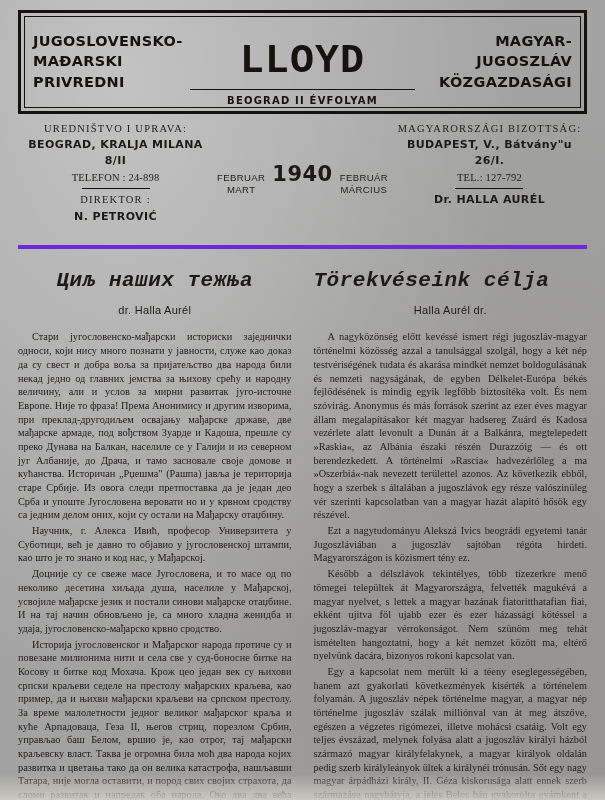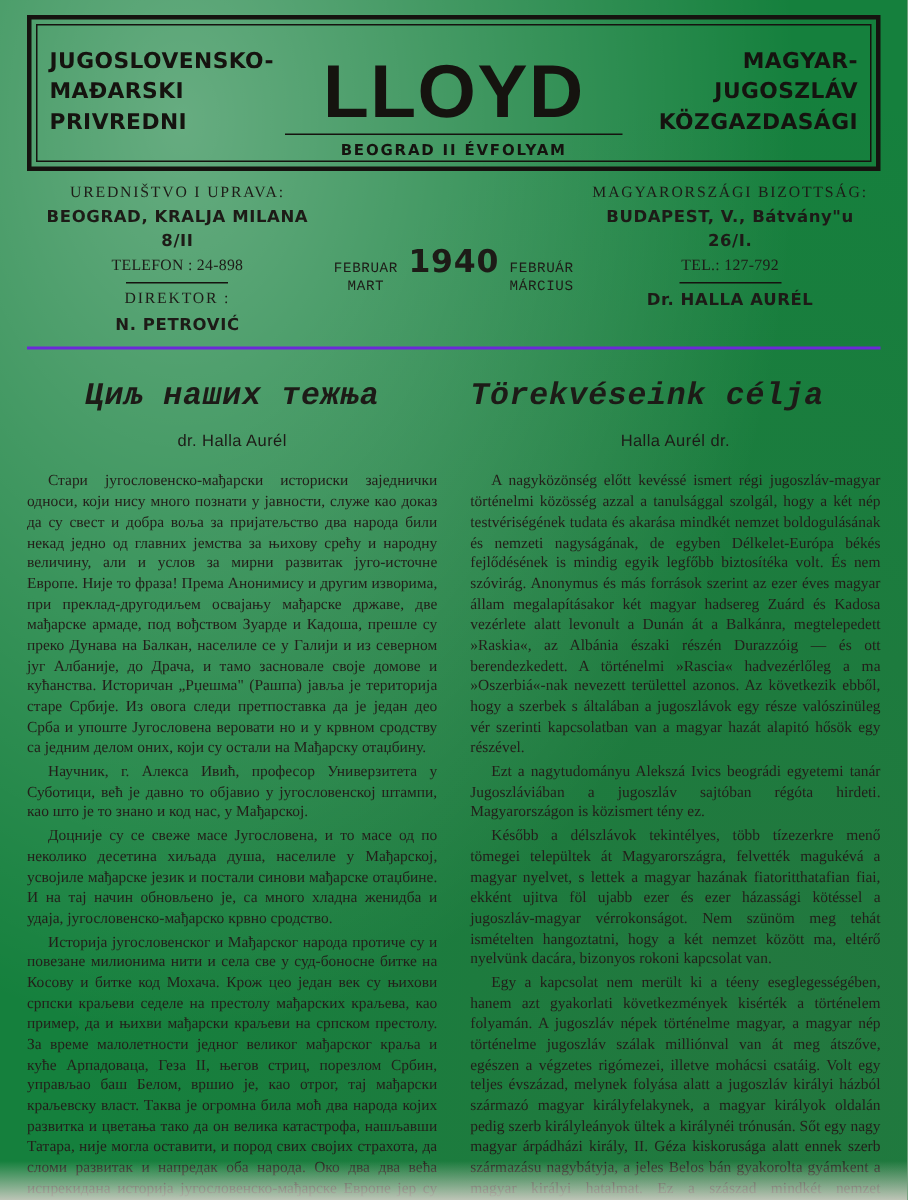--- a/index.html
+++ b/index.html
@@ -11,7 +11,7 @@
     position: relative;
     width: 605px;
     height: 800px;
-    background: #15803d;
+    background: #a3a3a3;
     overflow: hidden;
     font-family: "Liberation Serif", serif;
     color: #1d1b17;

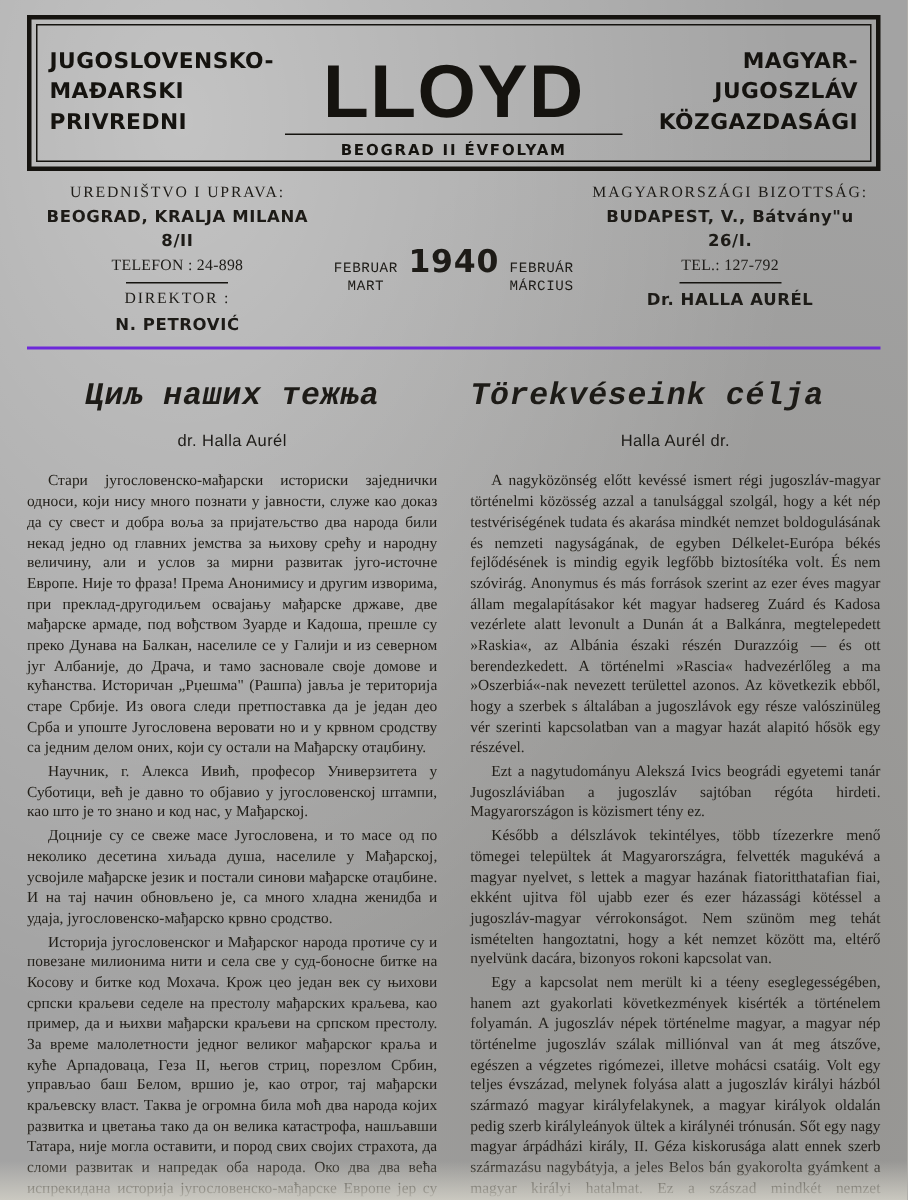--- a/index.html
+++ b/index.html
@@ -77,9 +77,9 @@
     position: relative;
   }
   .lloyd {
-    font-family: Liberation Sans, sans-serif;
-    font-weight: bold;
-    font-size: 50px;
+    font-family: Liberation Mono, monospace;
+    font-weight: bold;
+    font-size: 40px;
     letter-spacing: 1px;
     line-height: 0.95;
     color: #15130f;

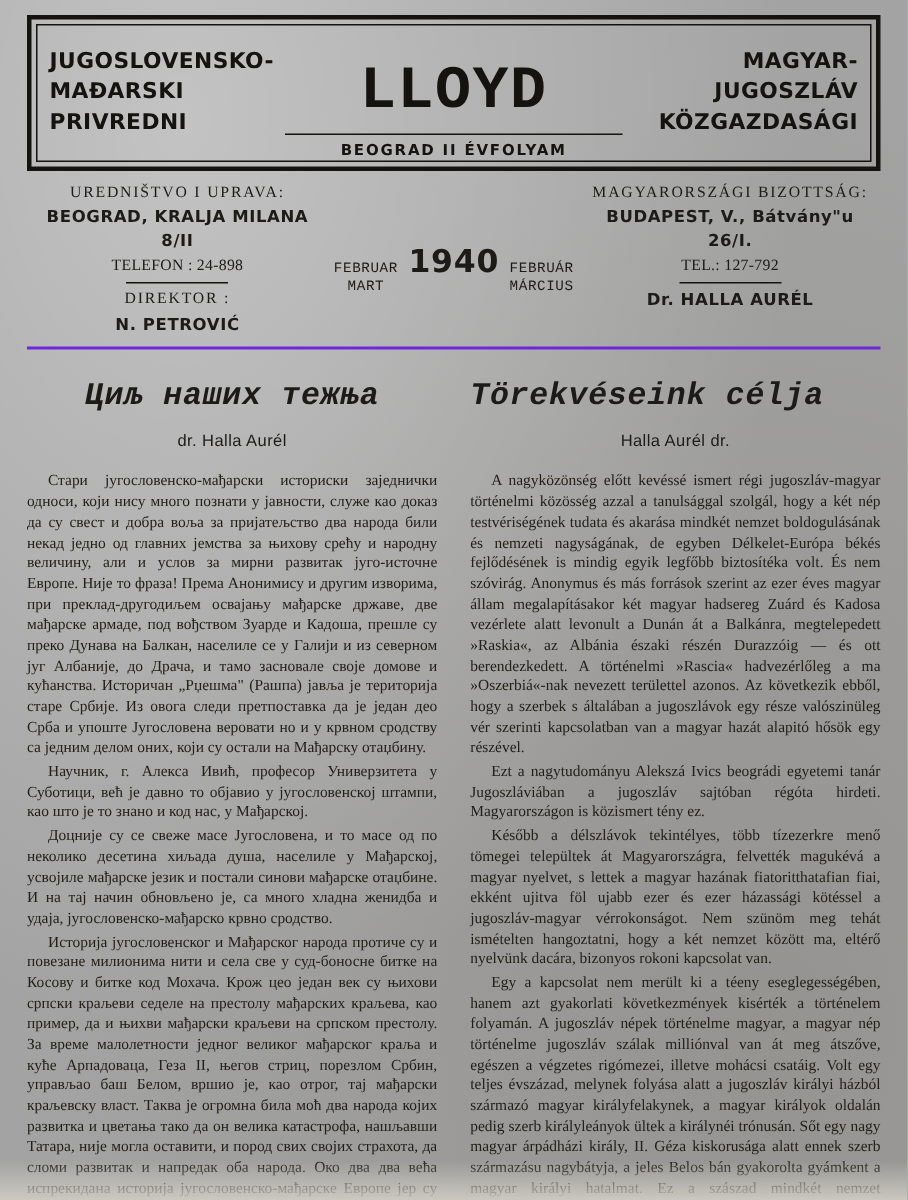--- a/index.html
+++ b/index.html
@@ -106,8 +106,8 @@
   .imprint {
     display: flex;
     margin-top: 6px;
-    border-bottom: 2px solid #6d28d9;
-    padding-bottom: 6px;
+    border-bottom: 4px solid #6d28d9;
+    padding-bottom: 20px;
     align-items: stretch;
   }
   .imp-col {

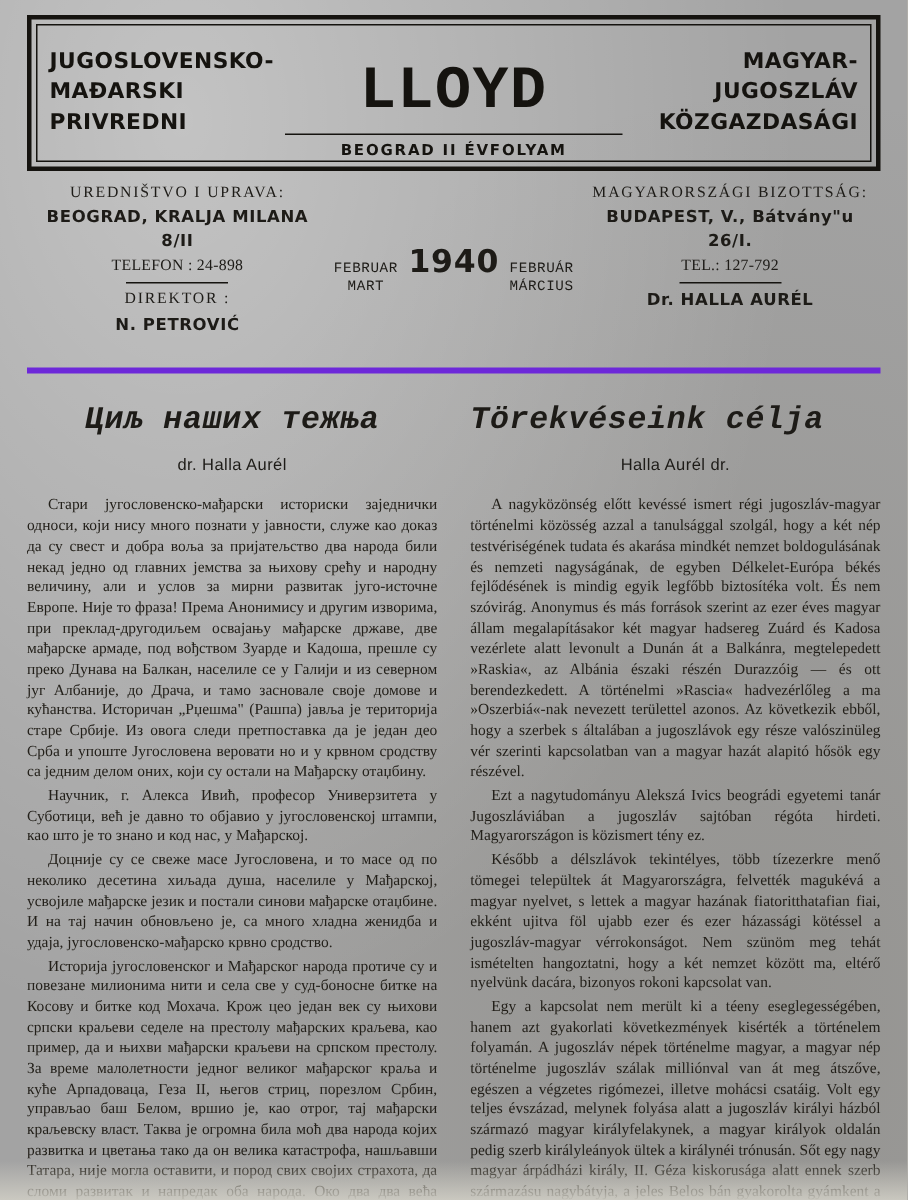--- a/index.html
+++ b/index.html
@@ -140,7 +140,7 @@
     margin-top: 10px;
   }
   .date-side {
-    font-family: Liberation Mono, monospace;
+    font-family: Liberation Sans, sans-serif;
     font-size: 9.5px;
     line-height: 1.25;
     text-align: center;

